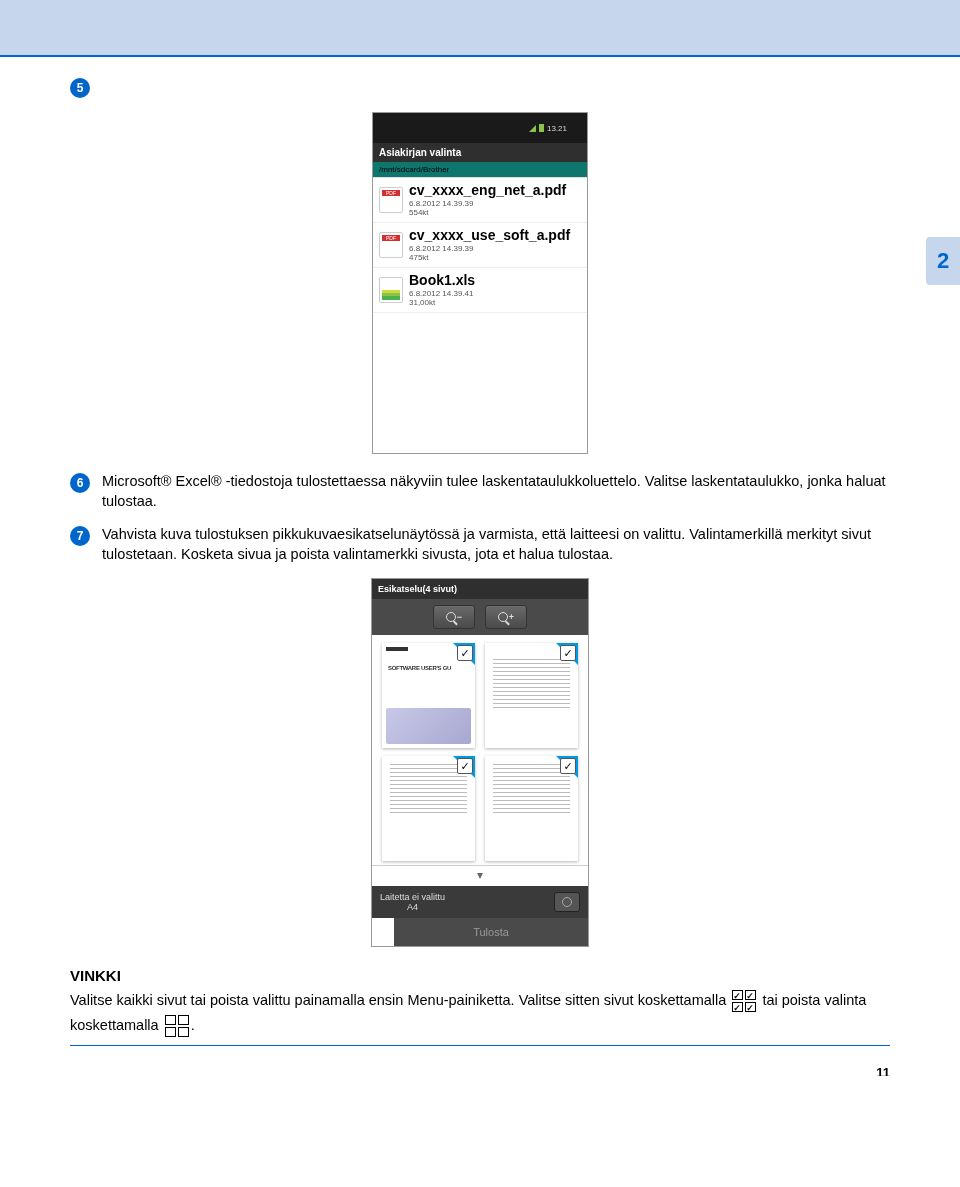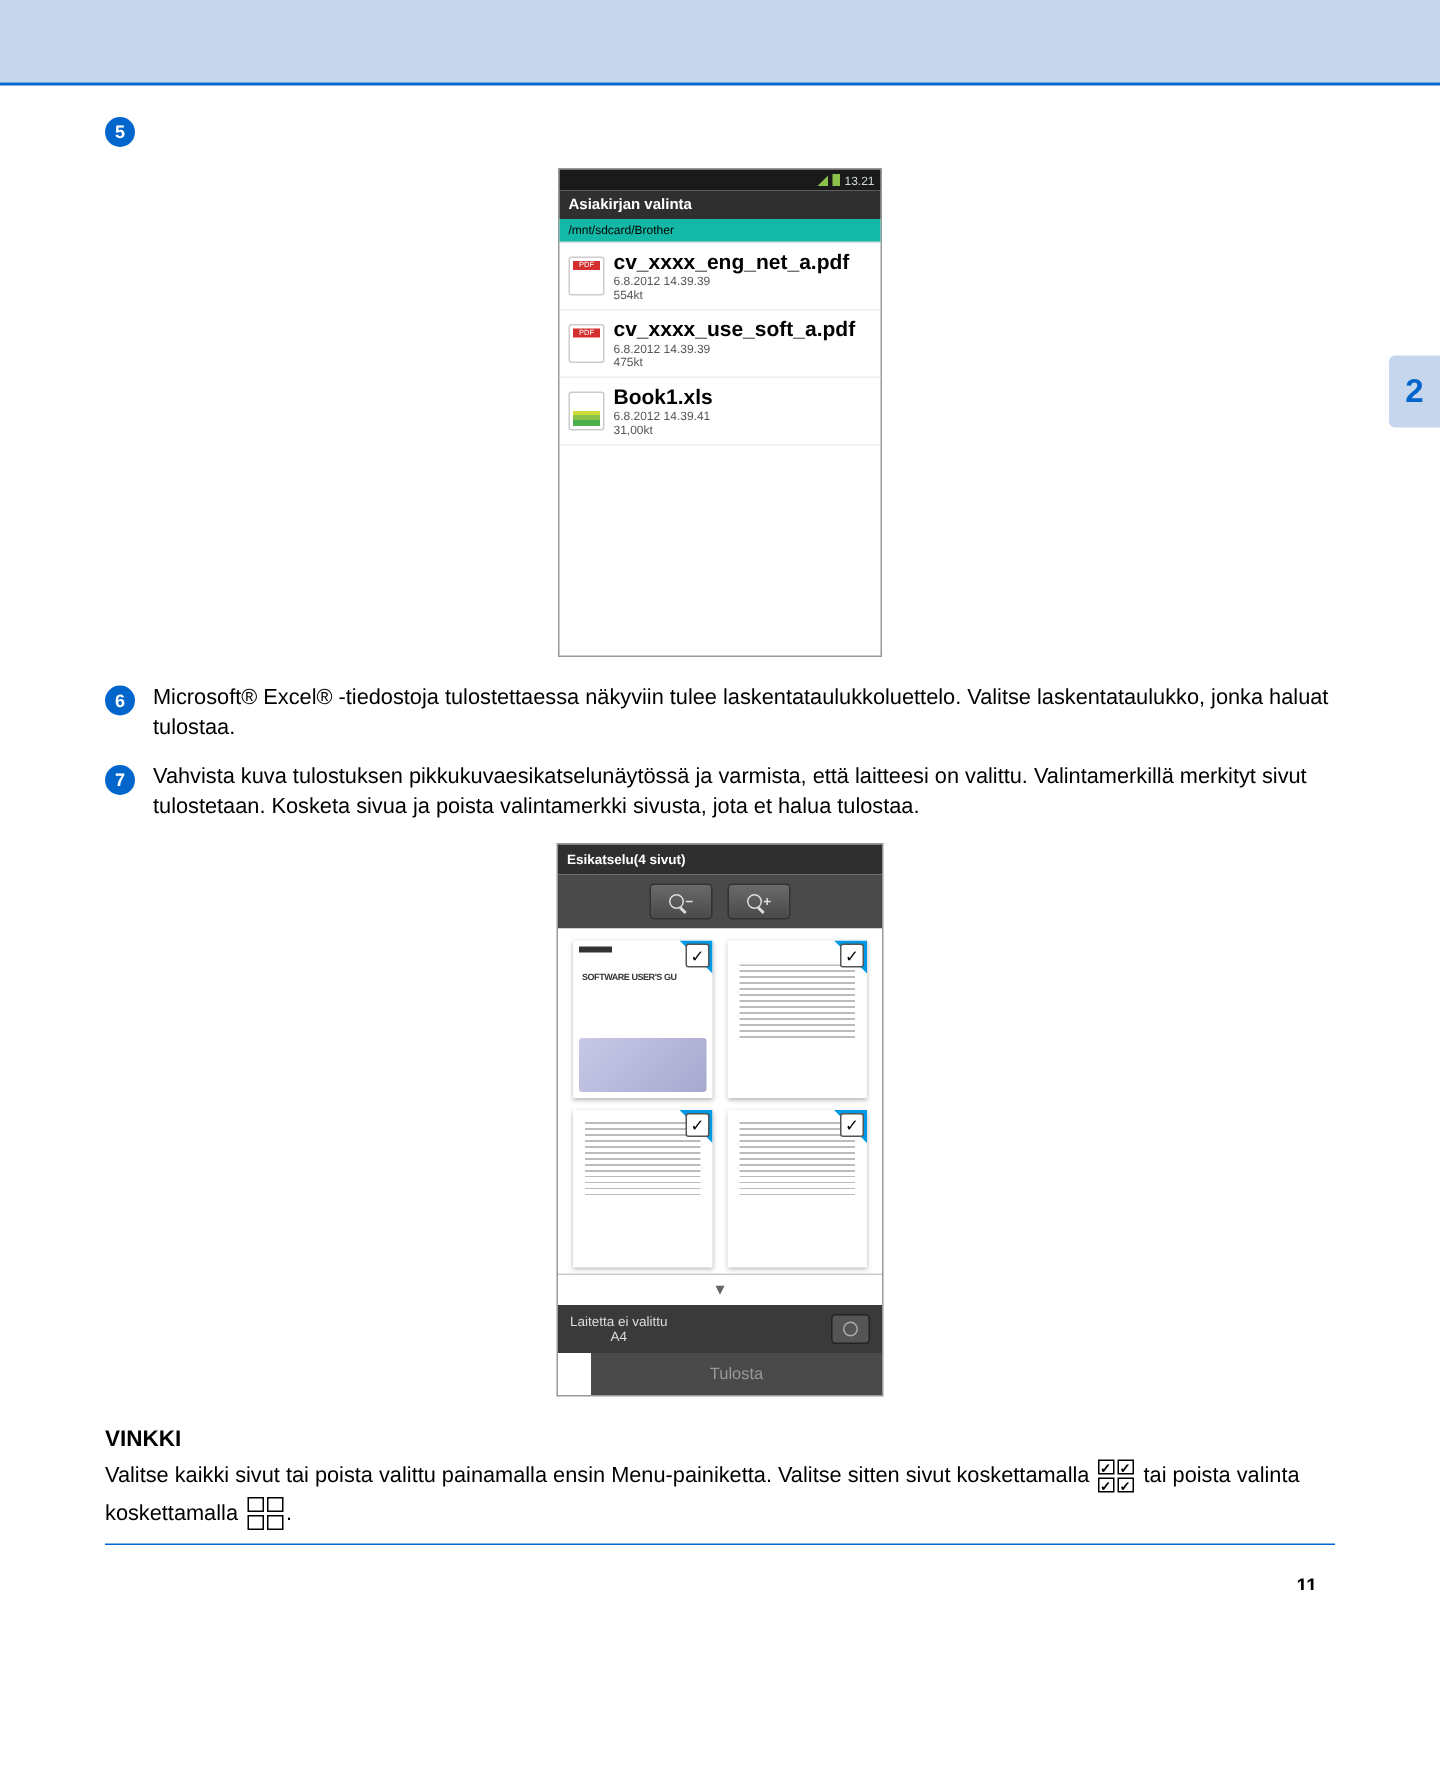--- a/index.html
+++ b/index.html
@@ -66,11 +66,11 @@
     background: #1a1a1a;
     color: #cfd8dc;
     font-size: 8px;
-    height: 14px;
+    height: 30px;
     display: flex;
     justify-content: flex-end;
     align-items: center;
-    padding: 0 4px;
+    padding: 0 20px;
     gap: 3px;
   }
   .statusbar .sig {

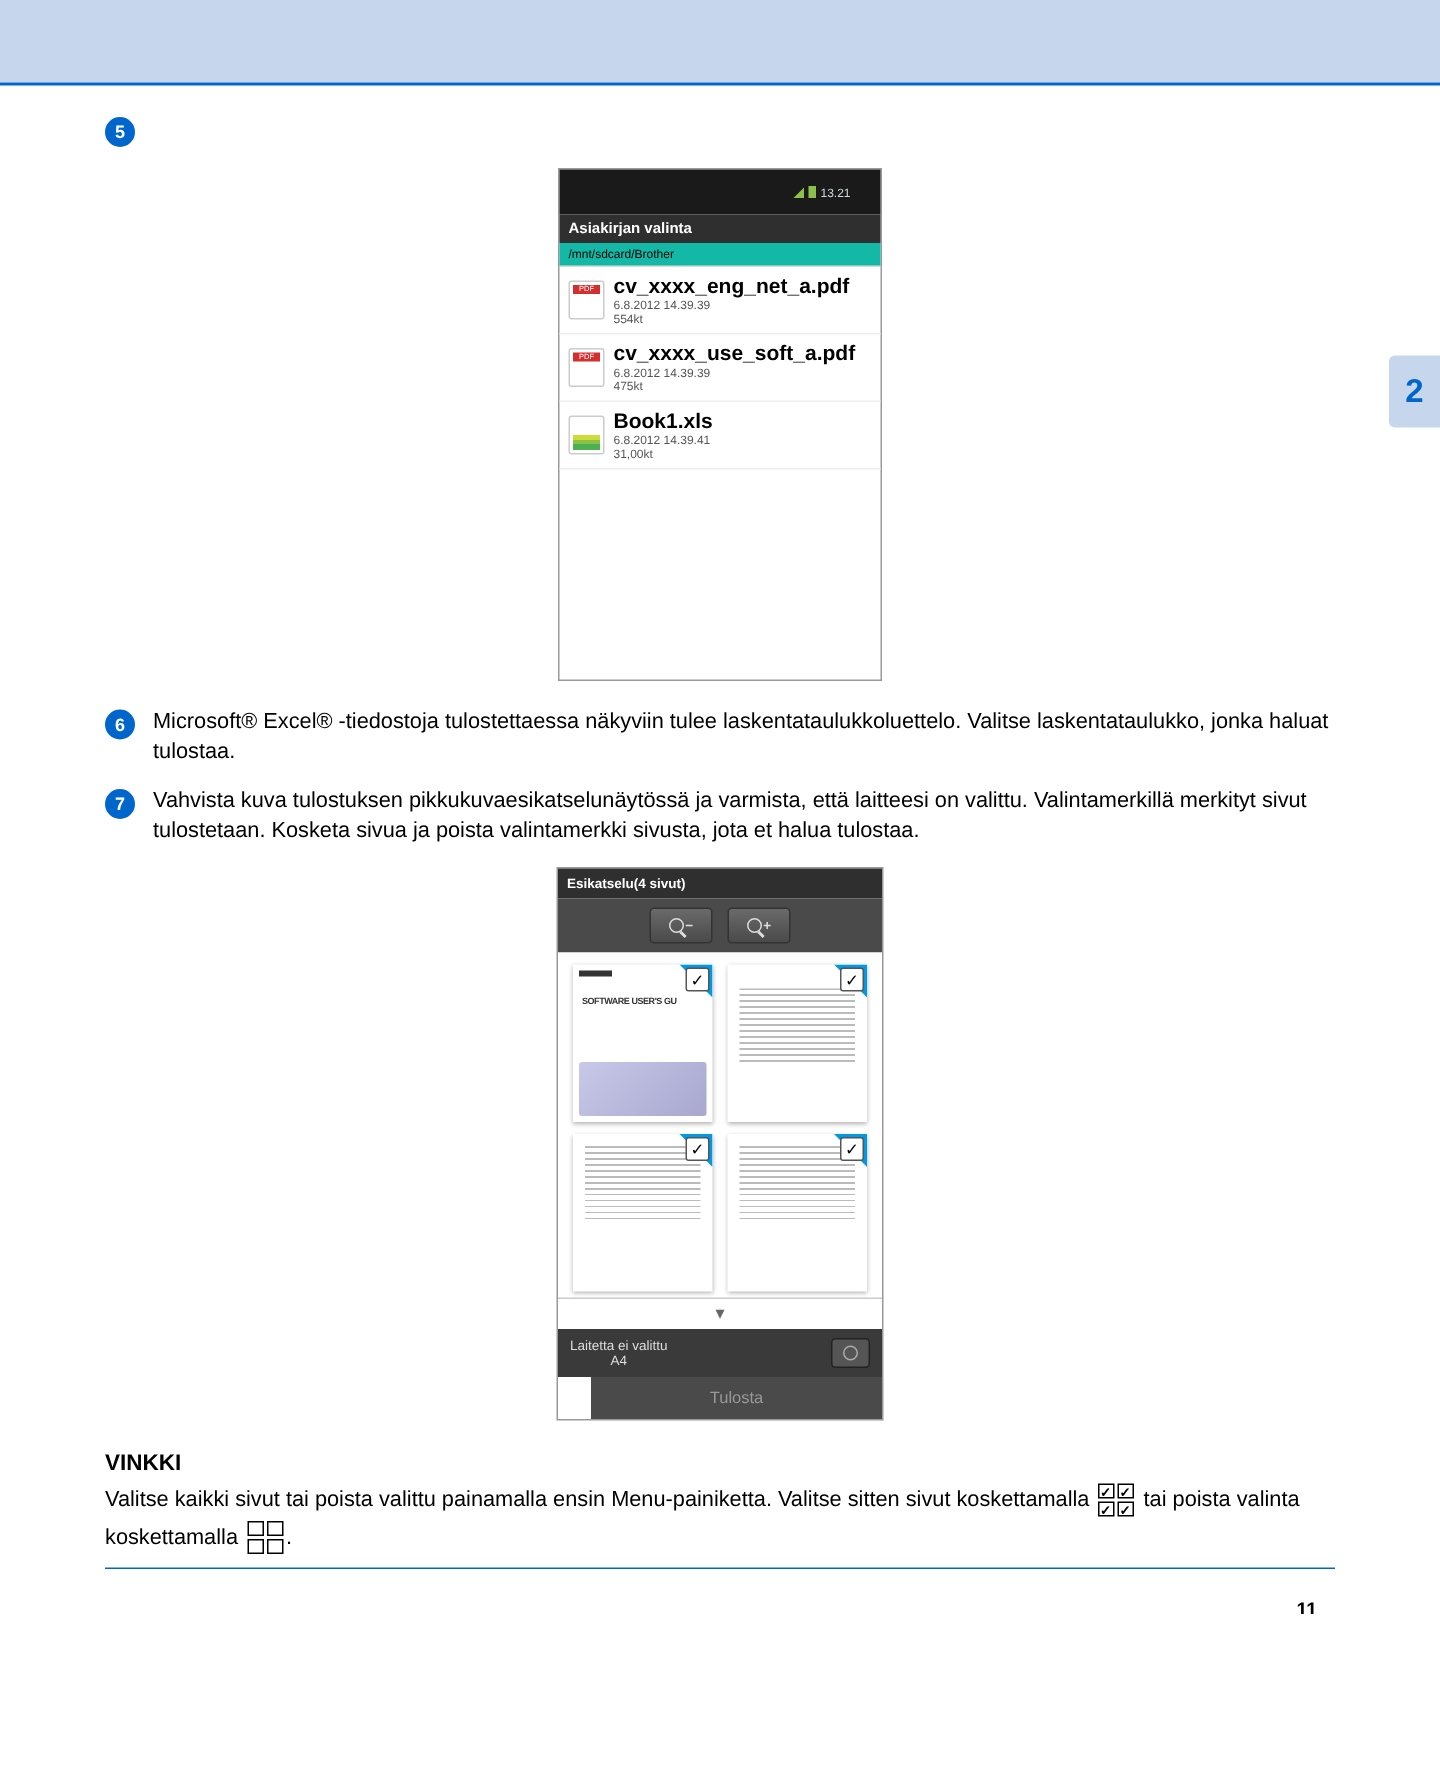--- a/index.html
+++ b/index.html
@@ -89,7 +89,7 @@
     padding: 4px 6px;
   }
   .ss-path {
-    background: #14b8a6;
+    background: #0f766e;
     font-size: 8px;
     padding: 3px 6px;
     border-bottom: 1px solid #ddd;

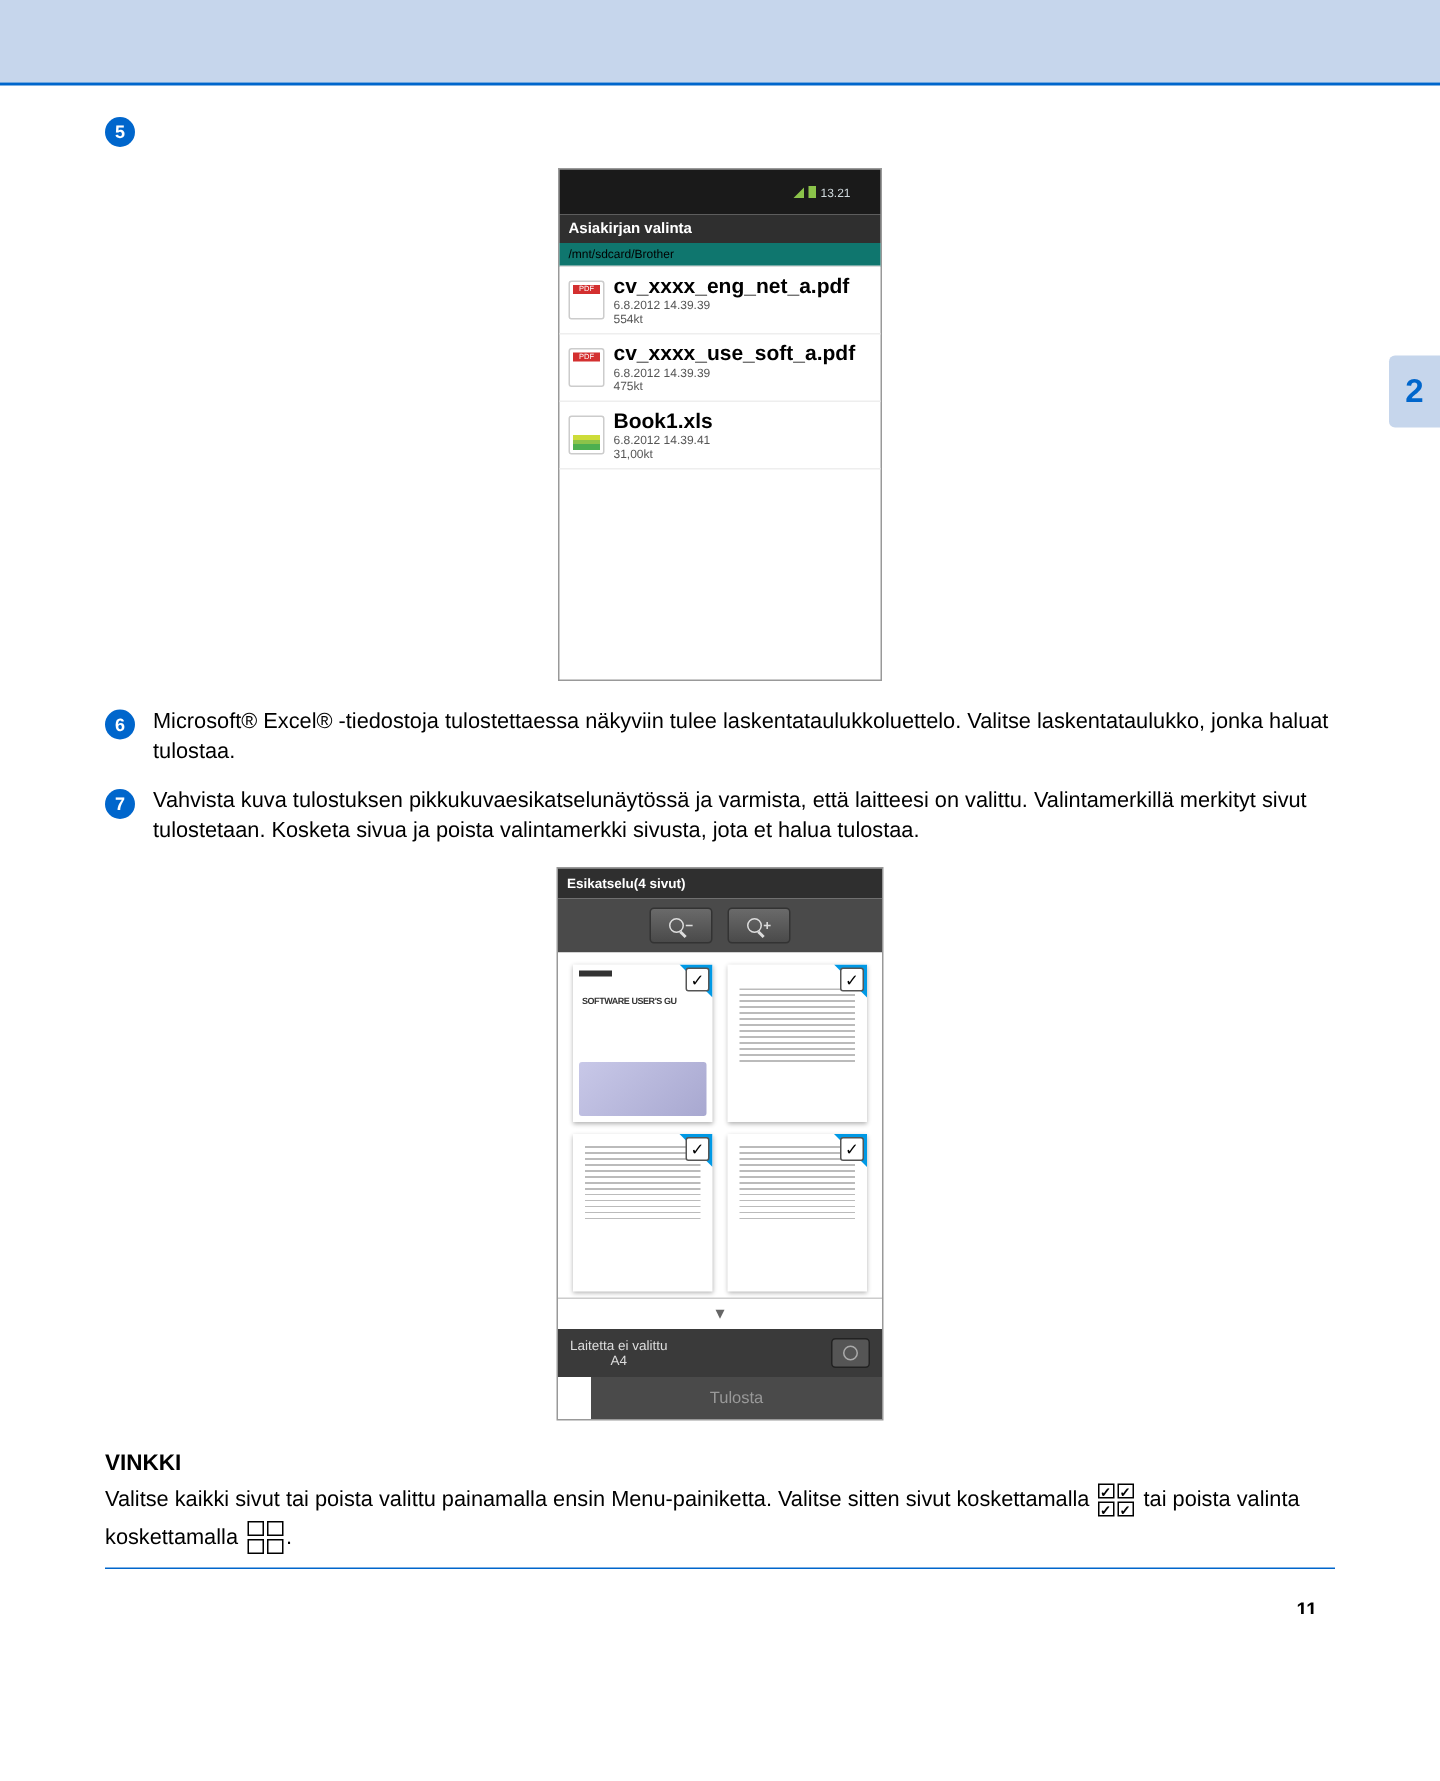--- a/index.html
+++ b/index.html
@@ -315,7 +315,7 @@
   }
   .pagenum {
     position: absolute;
-    right: 82px;
+    right: 70px;
     bottom: -4px;
     font-size: 13px;
     font-weight: bold;

